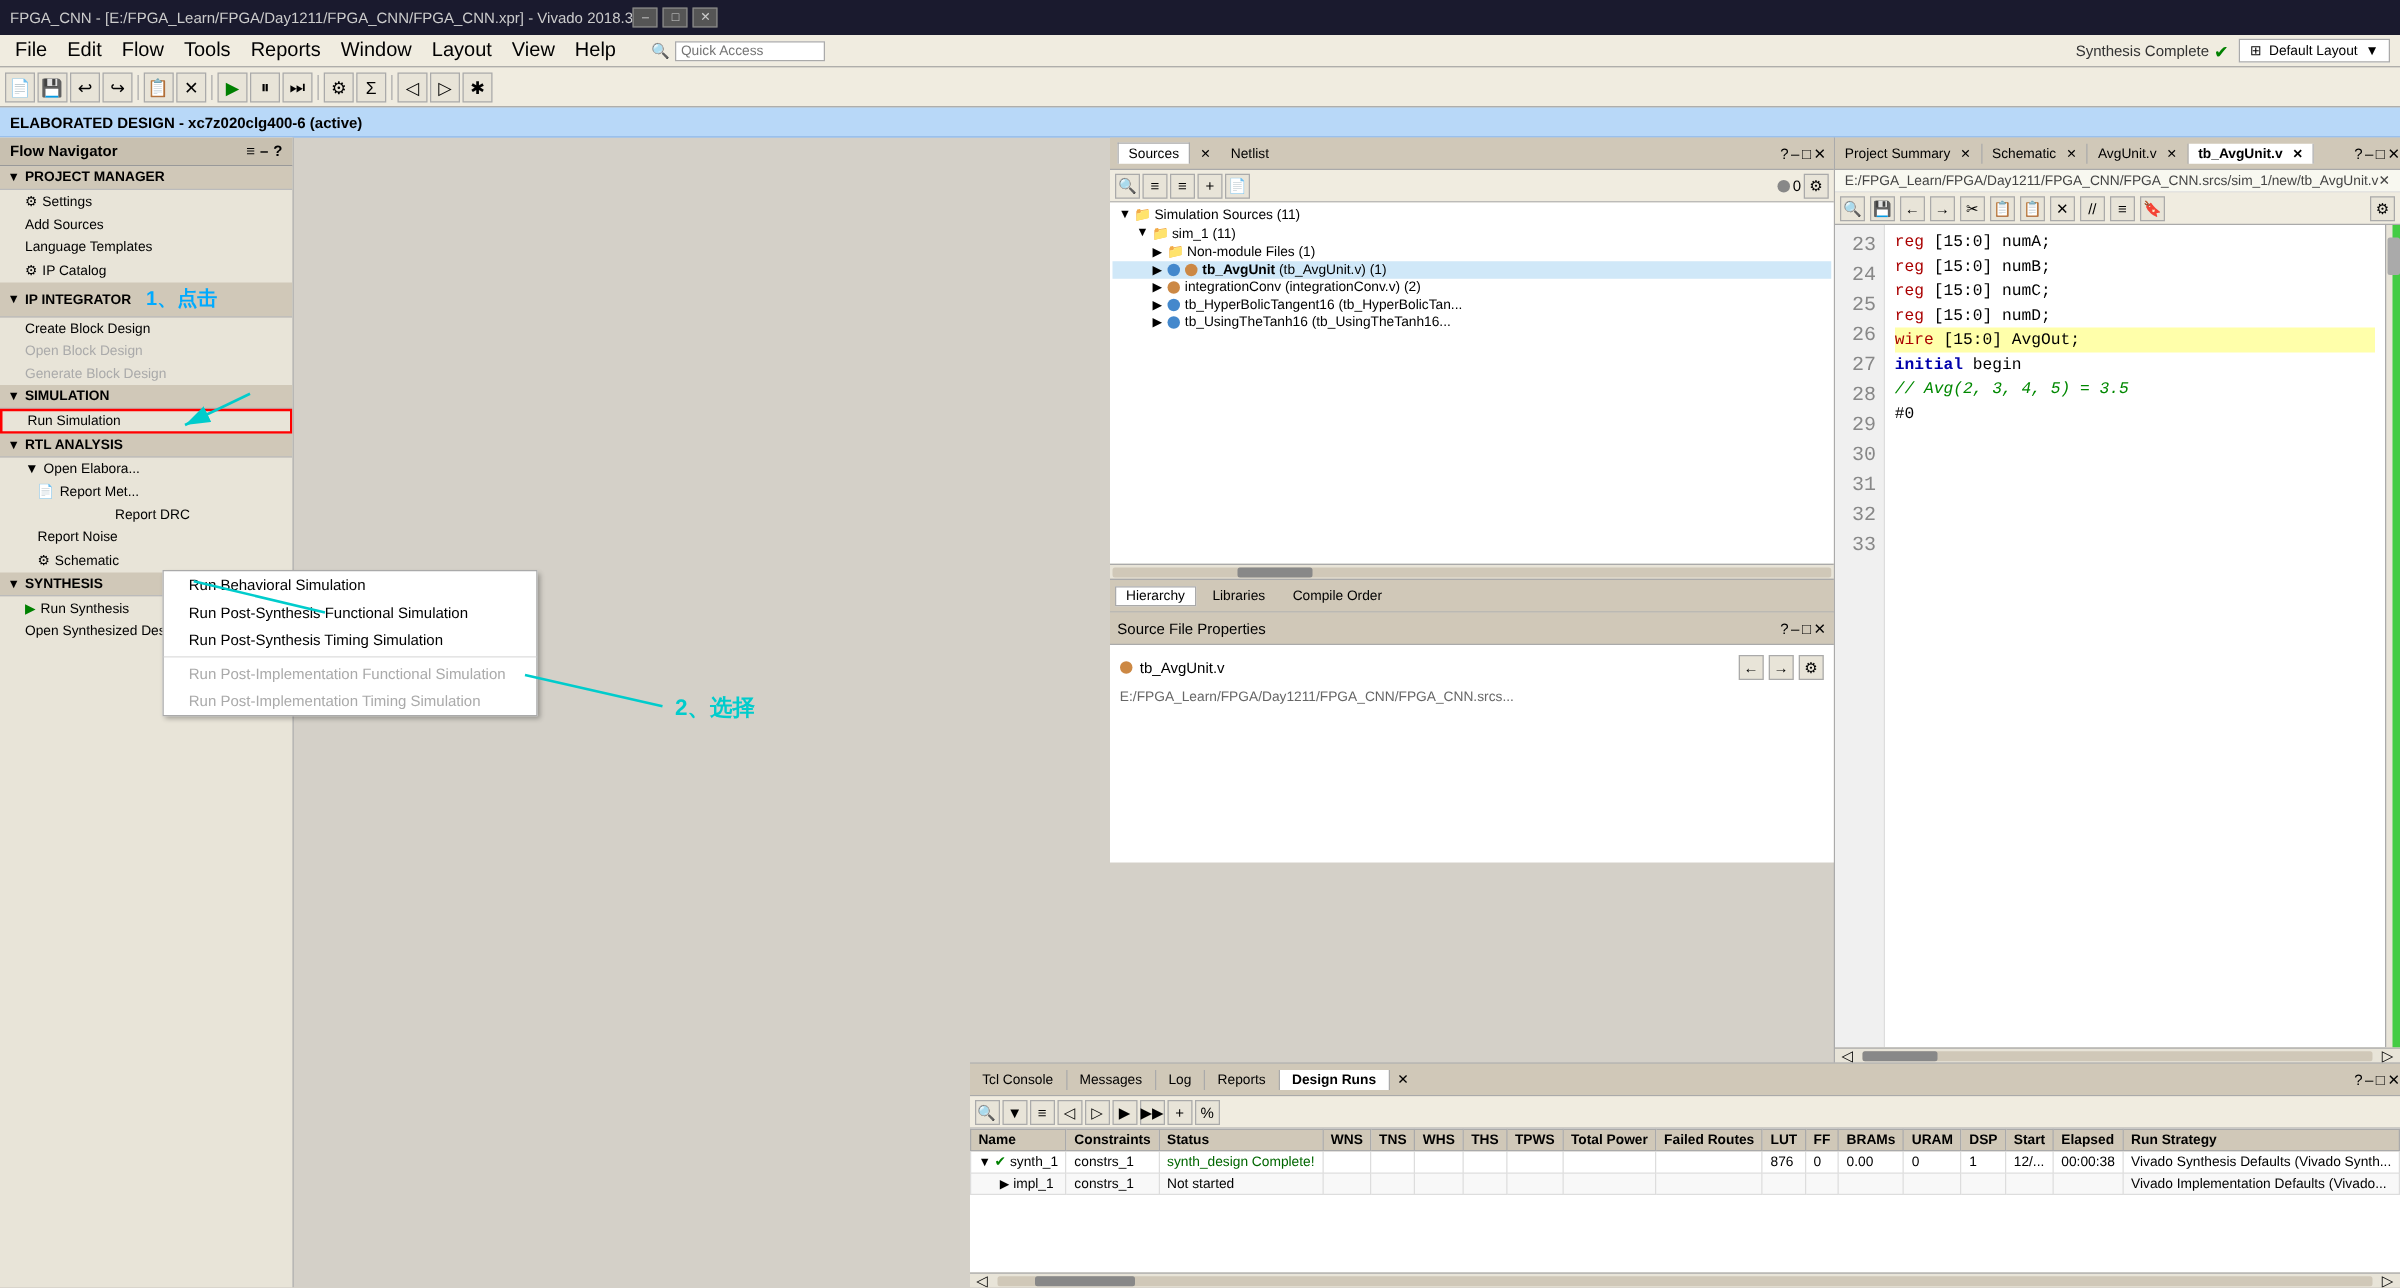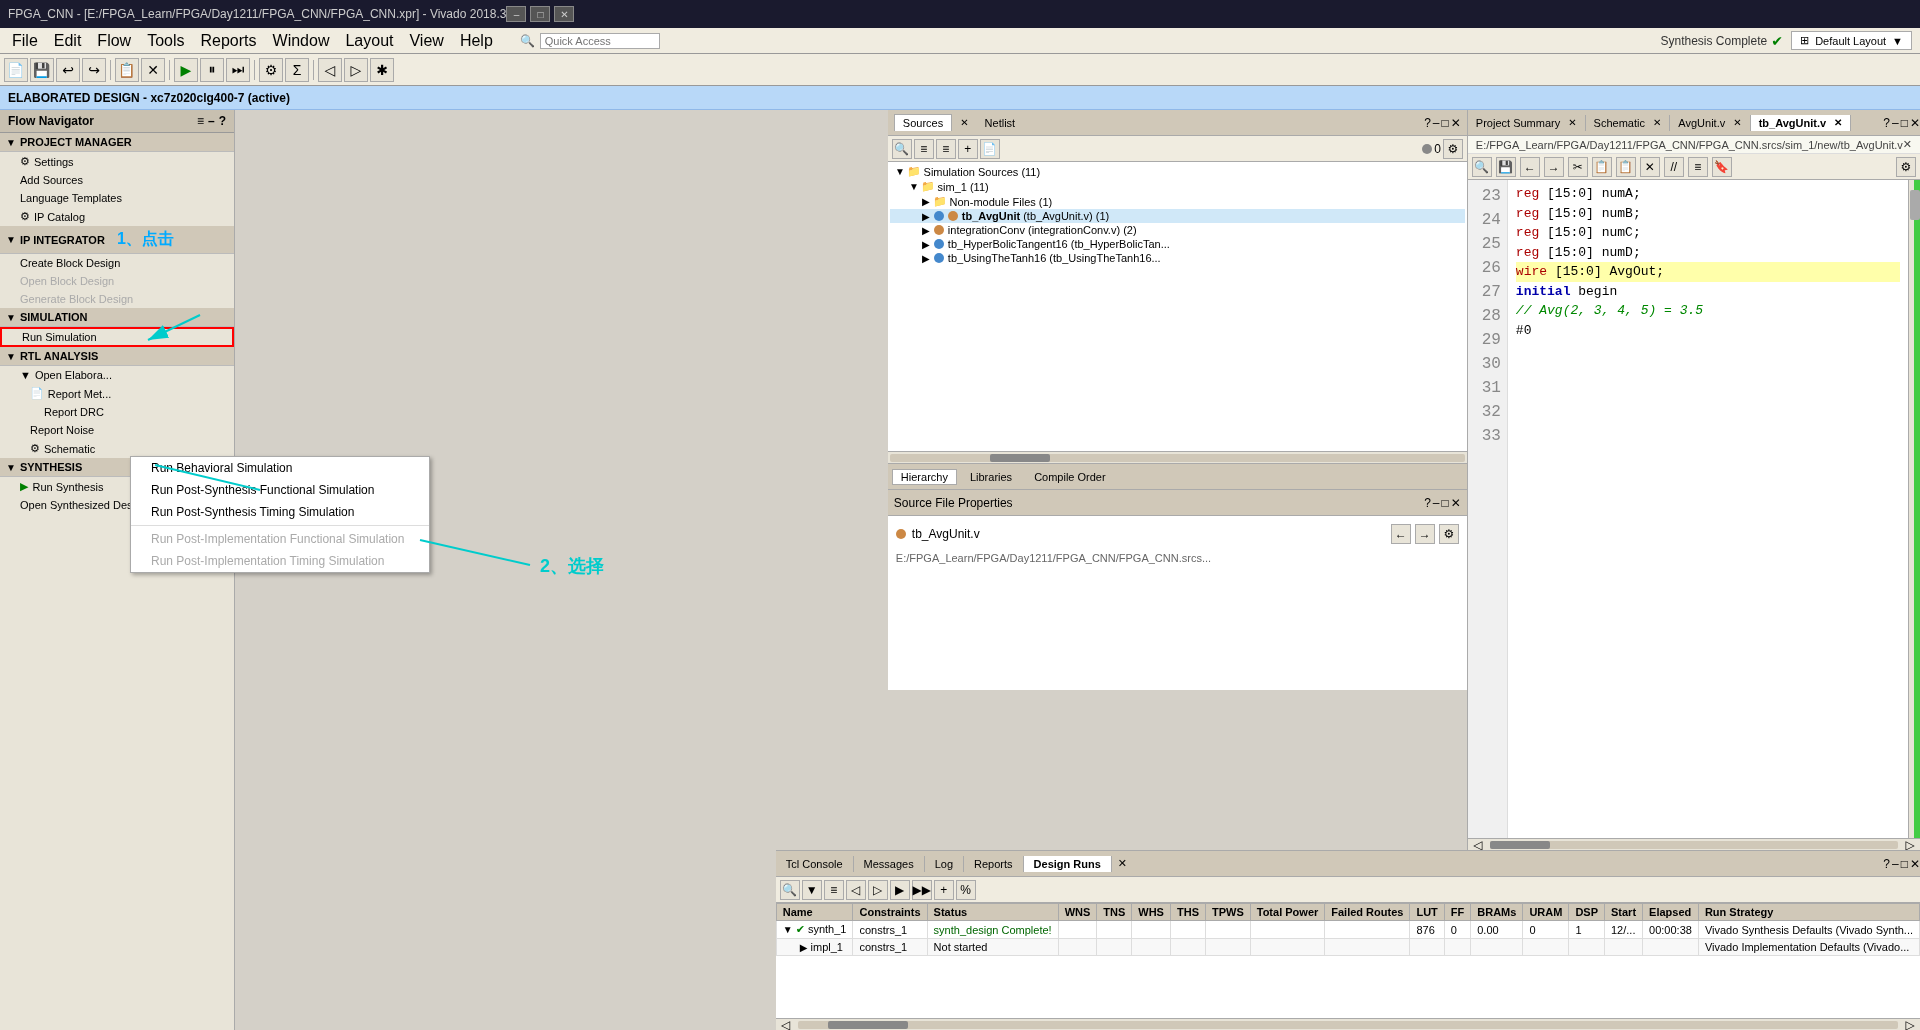--- a/index.html
+++ b/index.html
@@ -181,7 +181,7 @@
 </div>
 
 <div id="elab-header">
-  <span>ELABORATED DESIGN  -  xc7z020clg400-7  (active)</span>
+  <span>ELABORATED DESIGN  -  xc7z020clg400-6  (active)</span>
 </div>
 
 <div id="main" style="position:relative;">

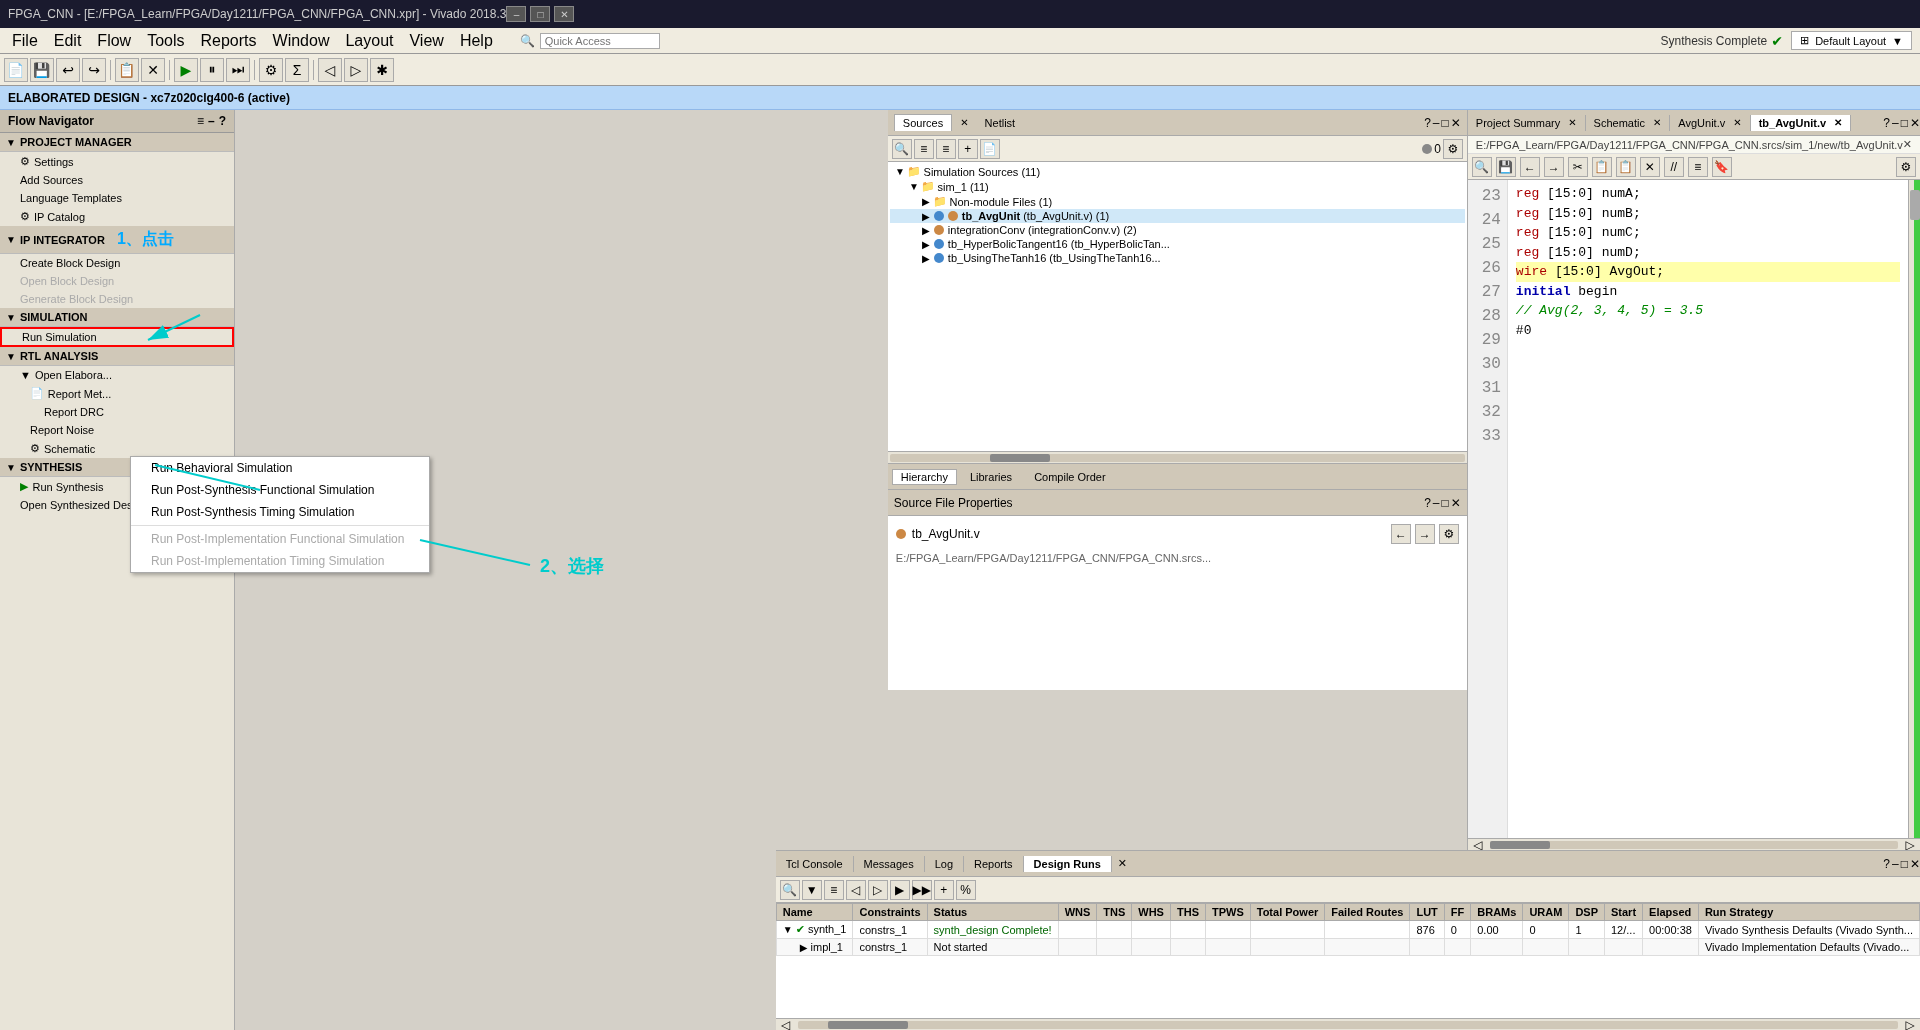--- a/index.html
+++ b/index.html
@@ -258,7 +258,7 @@
           <span>📄</span>
           <span>Report Met...</span>
         </div>
-        <div class="nav-item" style="padding-left:44px;">
+        <div class="nav-item" style="padding-left:44px;margin-left:48px;">
           <span>Report DRC</span>
         </div>
         <div class="nav-item" style="padding-left:30px;">

